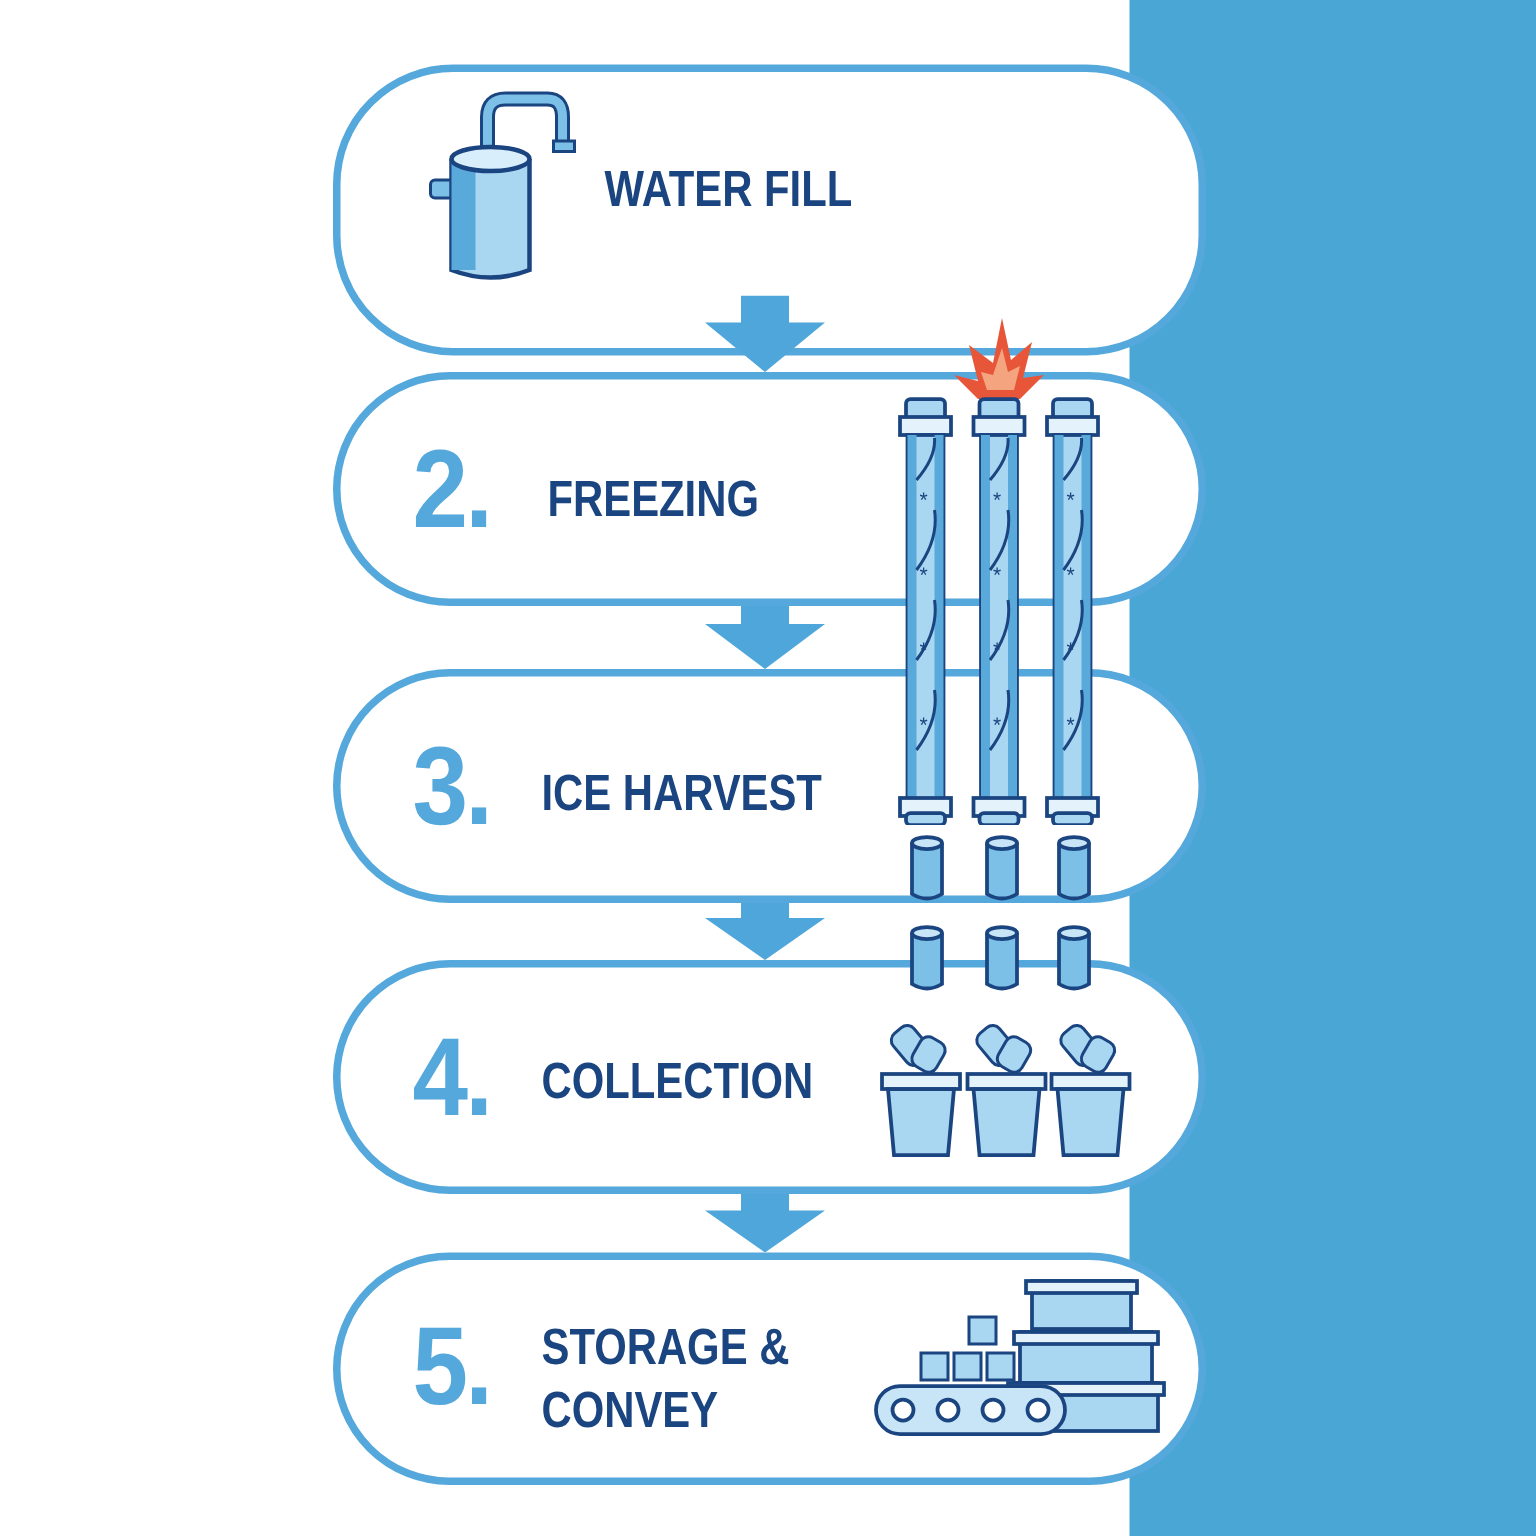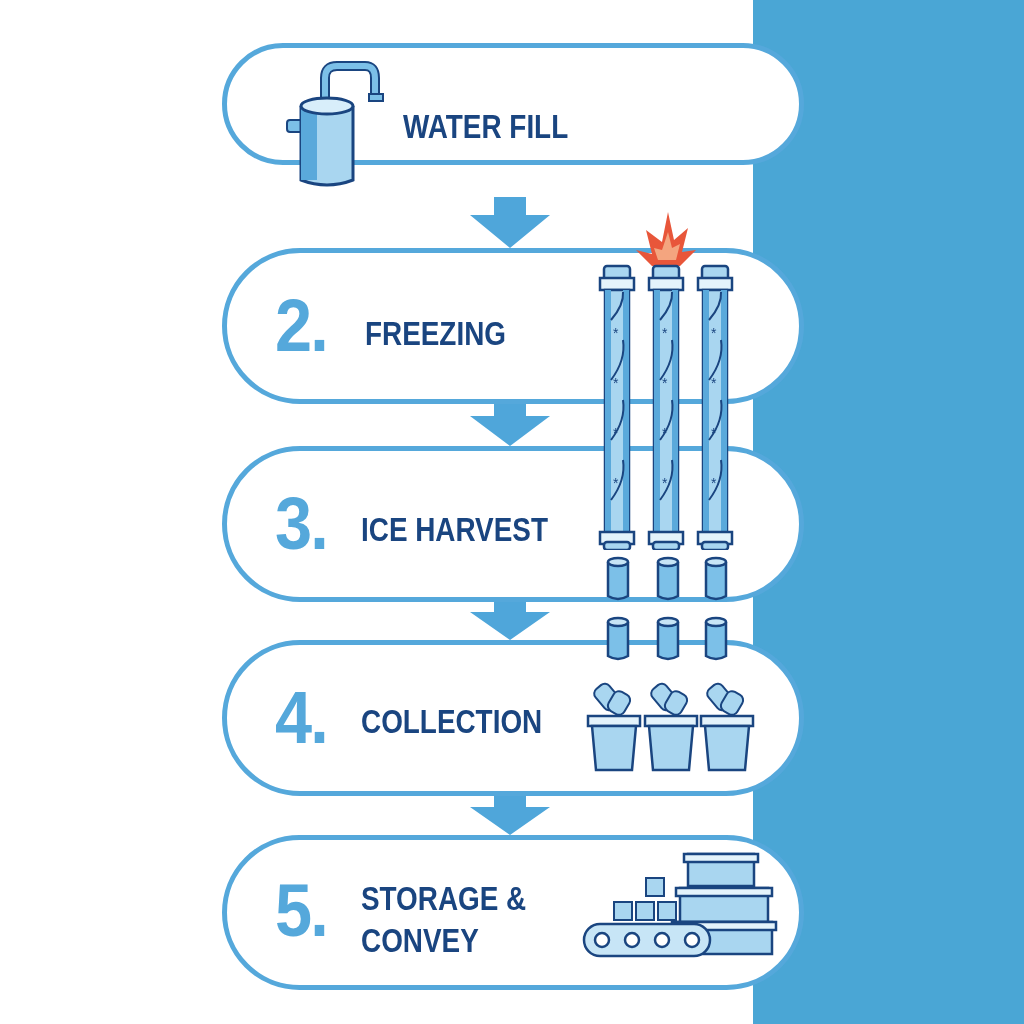--- a/index.html
+++ b/index.html
@@ -16,7 +16,7 @@
 
 <div class="panel"></div>
 
-<div class="pill" style="top:43px;height:122px;">
+<div class="pill" style="top:43px;height:194px;">
   <svg class="icon" style="left:52px;top:10px;" width="110" height="135" viewBox="0 0 110 135">
     <path d="M46 42 V20 Q46 8 58 8 H86 Q96 8 96 20 V38" fill="none" stroke="#1a4580" stroke-width="10" stroke-linecap="round"></path>
     <path d="M46 42 V20 Q46 8 58 8 H86 Q96 8 96 20 V38" fill="none" stroke="#7cc0e8" stroke-width="6" stroke-linecap="round"></path>

